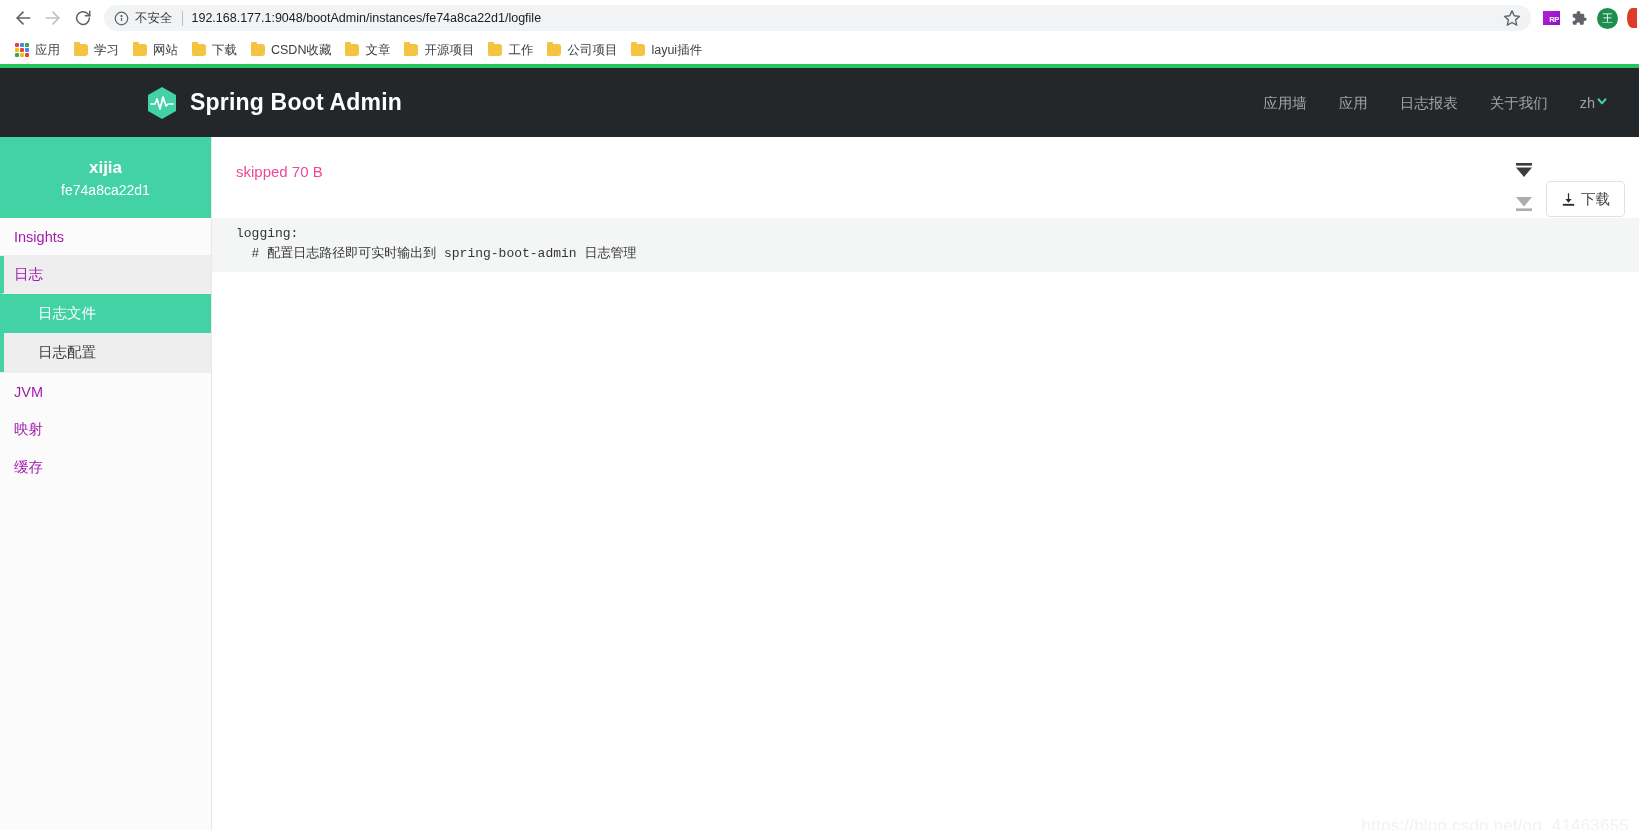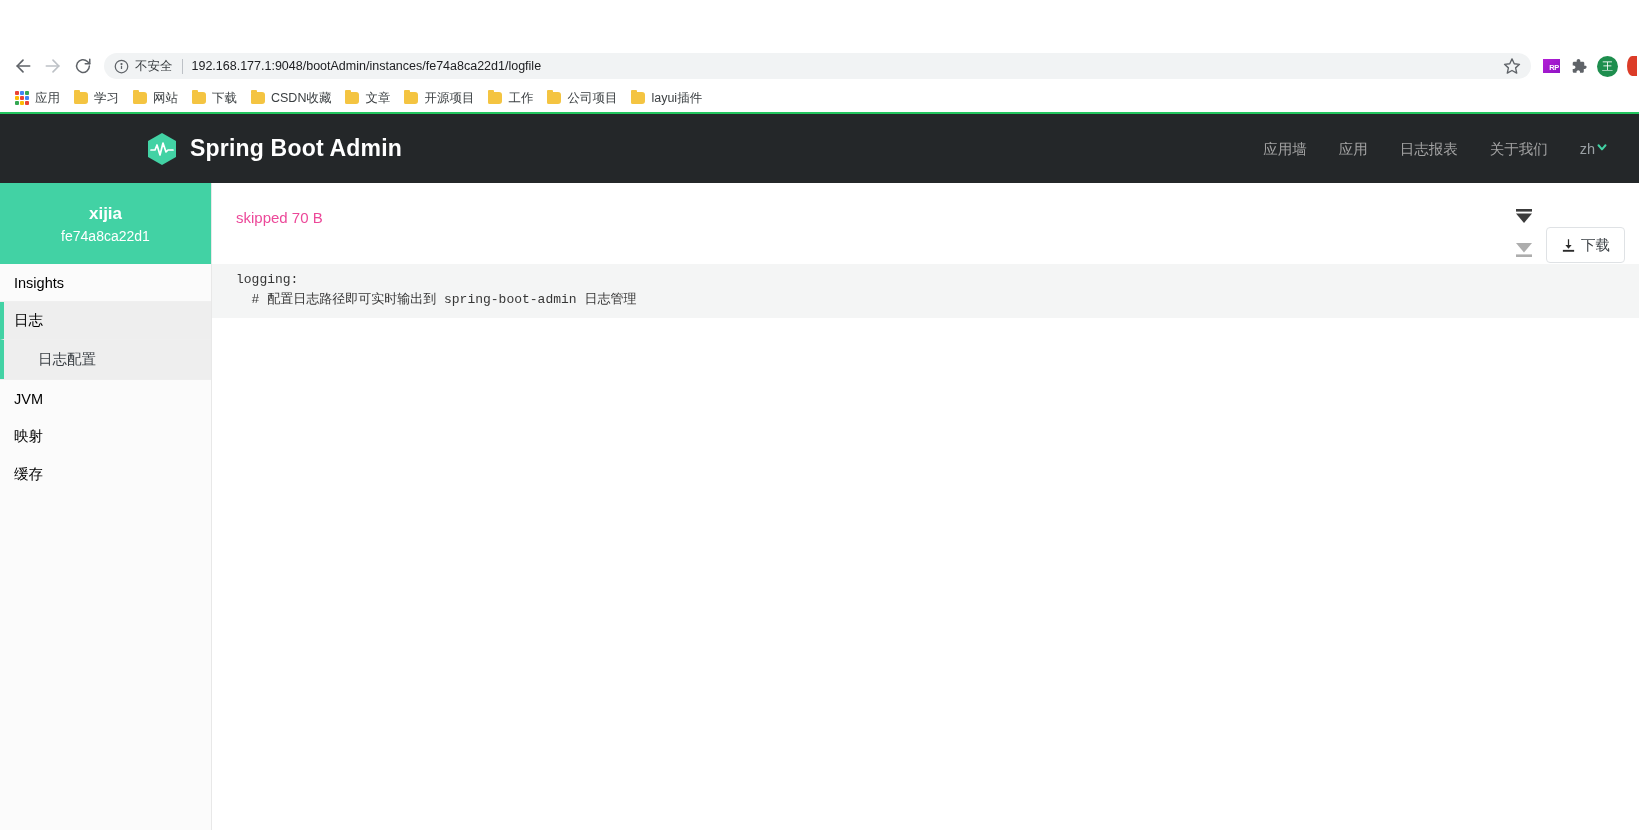--- a/index.html
+++ b/index.html
@@ -14,8 +14,7 @@
   .browser-chrome {
     width: 1639px;
     background: #ffffff;
-    border-bottom: 2px solid #22c55e;
-    margin-top: 48px;
+    border-bottom: 4px solid #22c55e;
   }
   .toolbar {
     height: 36px;

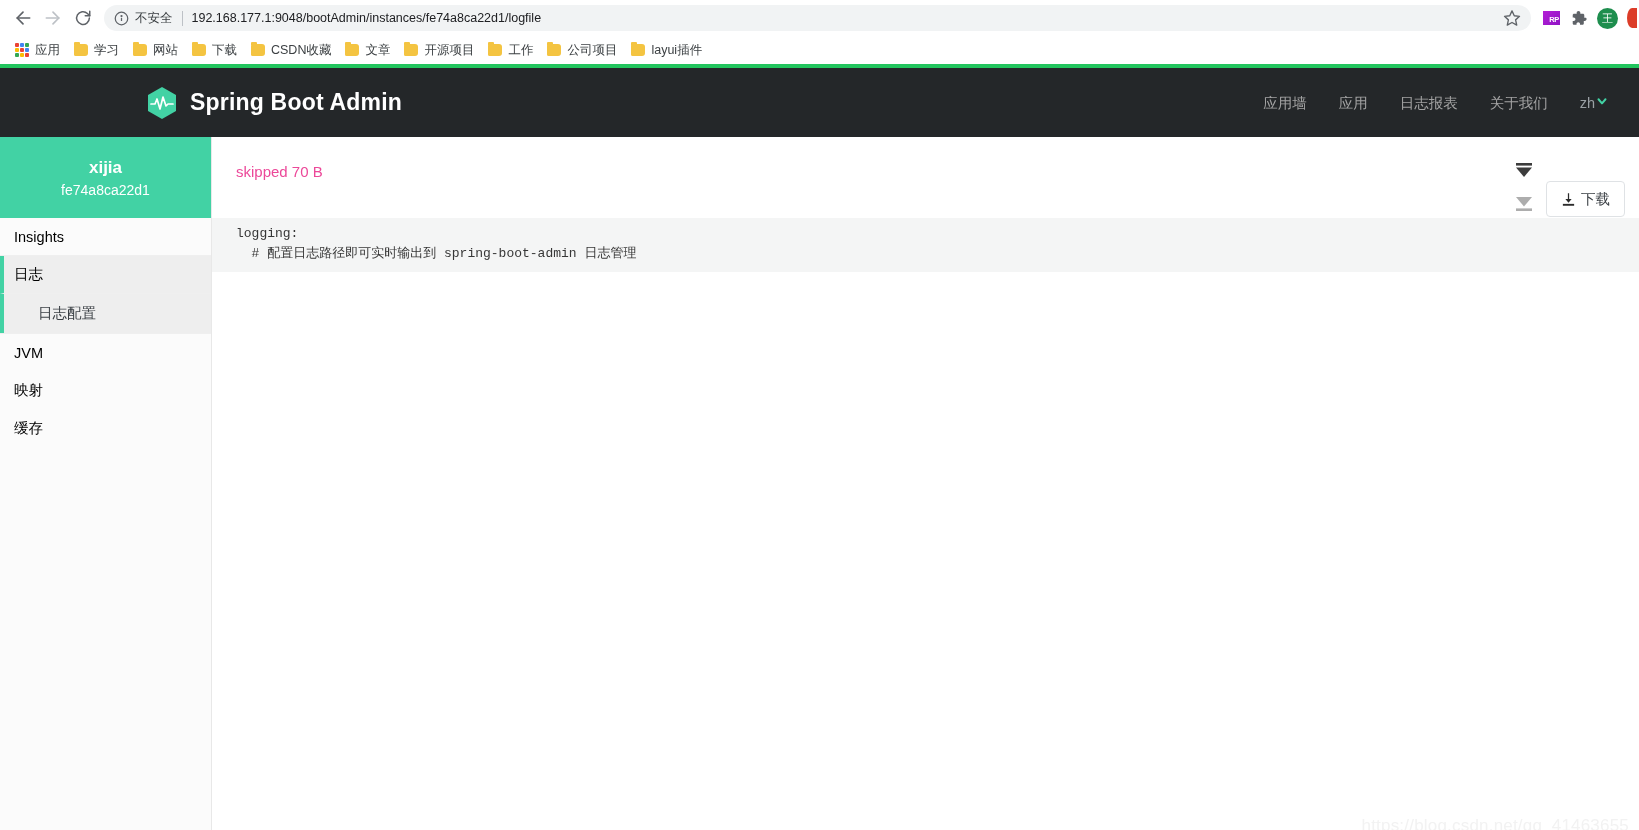--- a/index.html
+++ b/index.html
@@ -241,7 +241,7 @@
     align-items: center;
     padding-left: 14px;
     font-size: 14.5px;
-    color: #000000;
+    color: #a21caf;
     border-bottom: 1px solid #efefef;
   }
   .side-item.group-active {

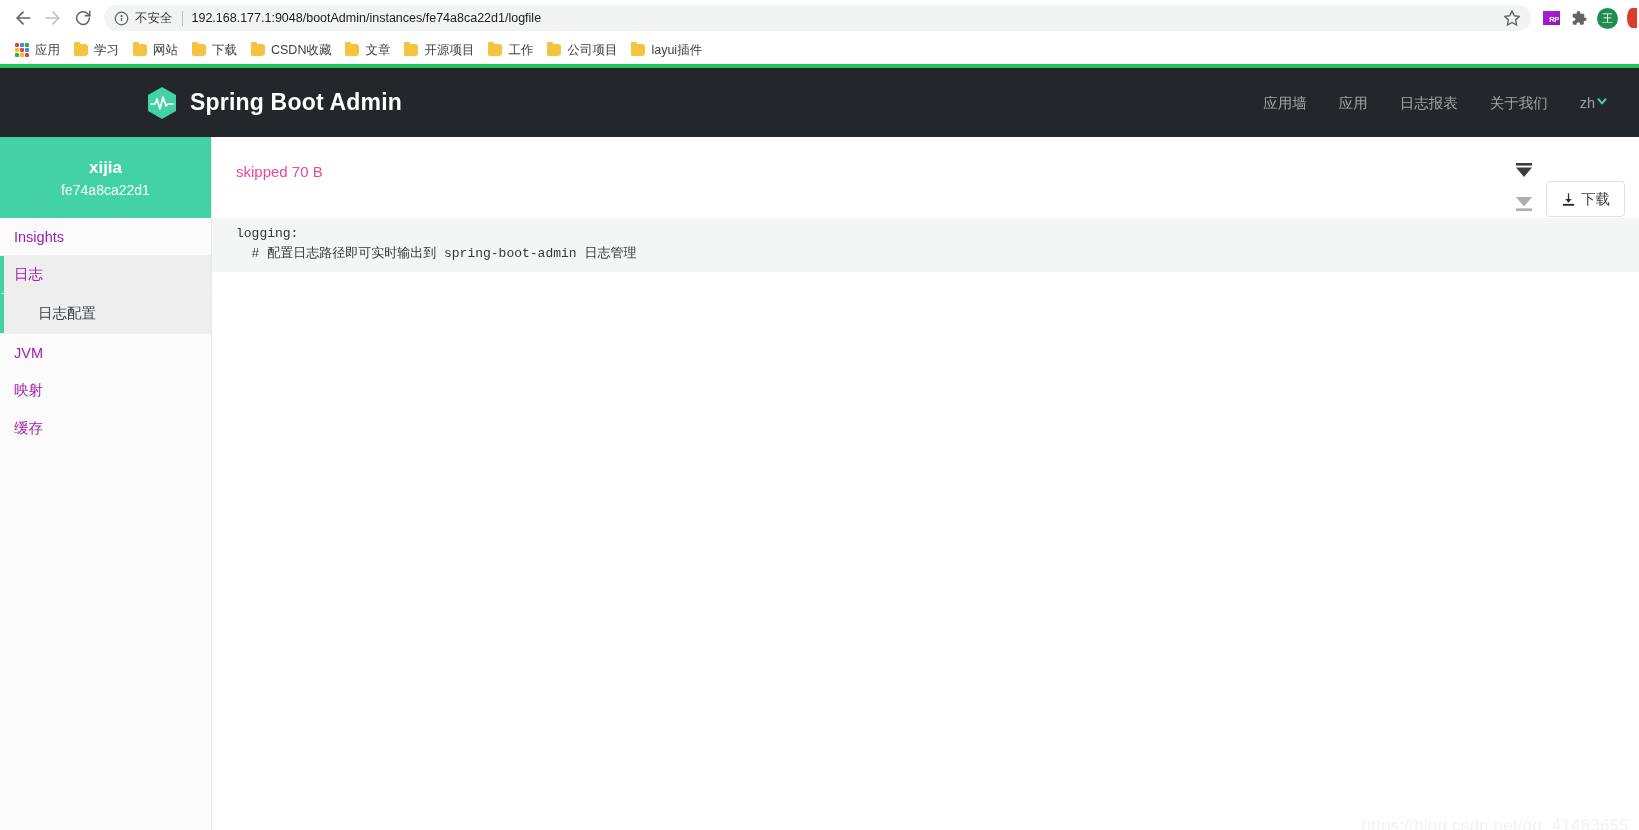--- a/index.html
+++ b/index.html
@@ -485,6 +485,7 @@
 
     <div class="side-item">Insights</div>
     <div class="side-item group-active">日志</div>
+    <div class="side-item sub active">日志文件</div>
     <div class="side-item sub inactive">日志配置</div>
     <div class="side-item plain" style="border-top:1px solid #efefef;margin-top:0;">JVM</div>
     <div class="side-item plain">映射</div>

